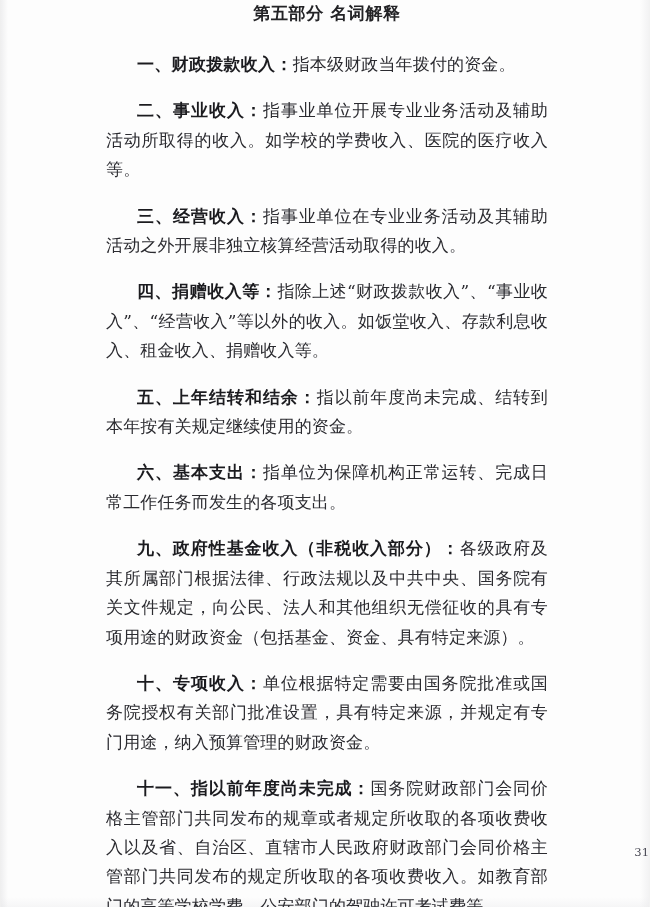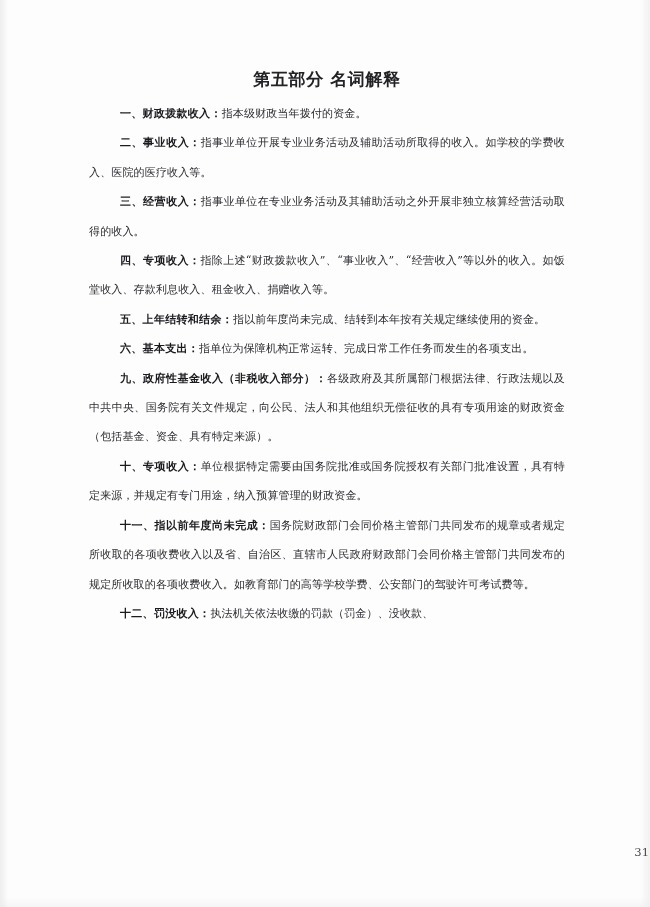--- a/index.html
+++ b/index.html
@@ -39,7 +39,6 @@
   }
   .doc-title {
     margin: 0;
-    padding-top: 66px;
     text-align: center;
     font-size: 17px;
     line-height: 26px;

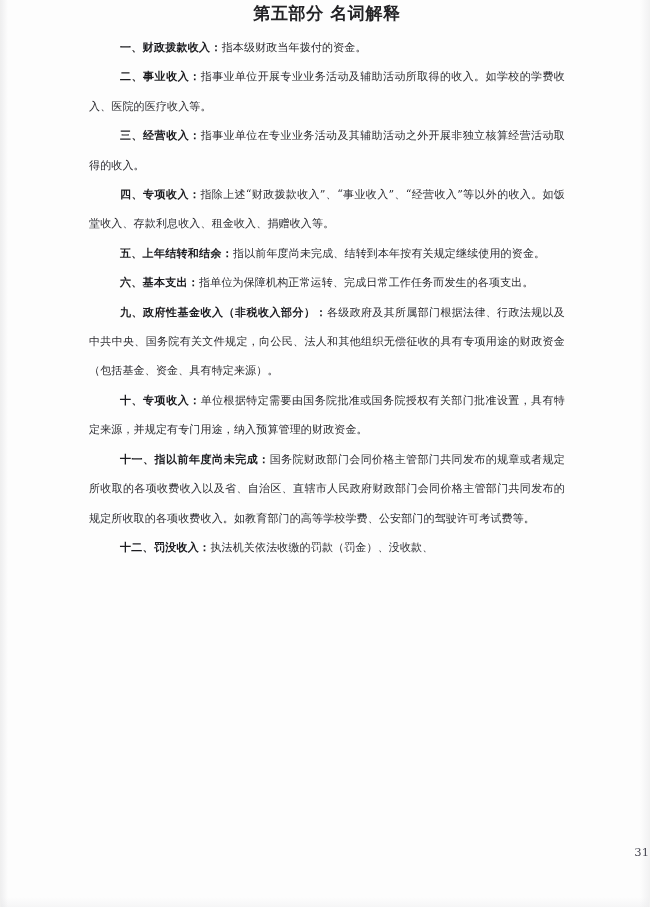--- a/index.html
+++ b/index.html
@@ -51,8 +51,8 @@
     height: 7px;
   }
   .para {
-    margin: 0;
-    font-size: 11px;
+    margin: 17px;
+    font-size: 17px;
     line-height: 29.4px;
     color: #2b2b30;
     text-indent: 31px;

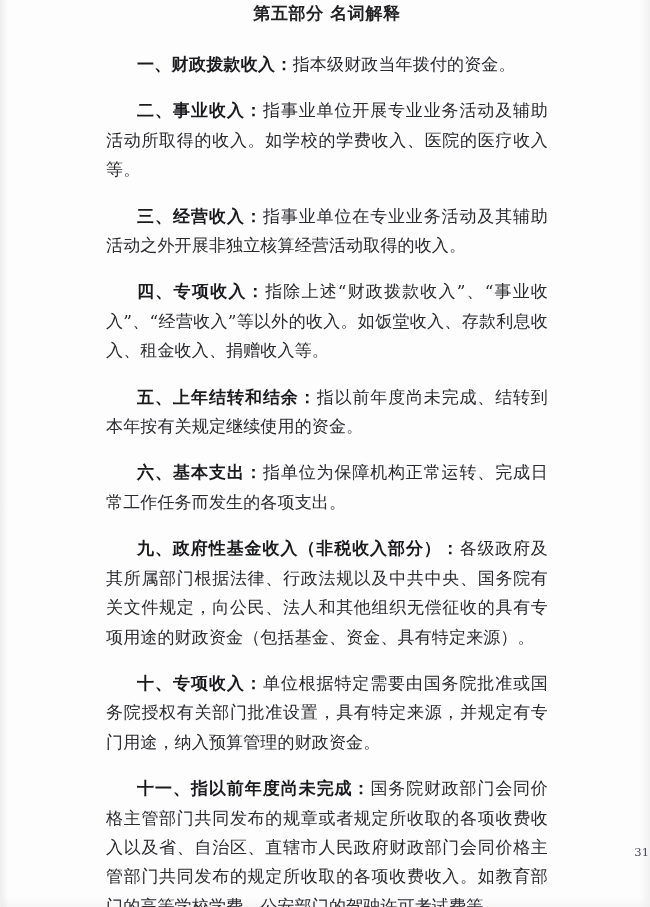--- a/index.html
+++ b/index.html
@@ -94,7 +94,7 @@
         <p class="para"><span class="term">一、财政拨款收入：</span><span>指本级财政当年拨付的资金。</span></p>
         <p class="para"><span class="term">二、事业收入：</span><span>指事业单位开展专业业务活动及辅助活动所取得的收入。如学校的学费收入、医院的医疗收入等。</span></p>
         <p class="para"><span class="term">三、经营收入：</span><span>指事业单位在专业业务活动及其辅助活动之外开展非独立核算经营活动取得的收入。</span></p>
-        <p class="para"><span class="term">四、专项收入：</span><span>指除上述“财政拨款收入”、“事业收入”、“经营收入”等以外的收入。如饭堂收入、存款利息收入、租金收入、捐赠收入等。</span></p>
+        <p class="para"><span class="term">四、捐赠收入等：</span><span>指除上述“财政拨款收入”、“事业收入”、“经营收入”等以外的收入。如饭堂收入、存款利息收入、租金收入、捐赠收入等。</span></p>
         <p class="para"><span class="term">五、上年结转和结余：</span><span>指以前年度尚未完成、结转到本年按有关规定继续使用的资金。</span></p>
         <p class="para"><span class="term">六、基本支出：</span><span>指单位为保障机构正常运转、完成日常工作任务而发生的各项支出。</span></p>
         <p class="para"><span class="term">九、政府性基金收入（非税收入部分）：</span><span>各级政府及其所属部门根据法律、行政法规以及中共中央、国务院有关文件规定，向公民、法人和其他组织无偿征收的具有专项用途的财政资金（包括基金、资金、具有特定来源）。</span></p>

